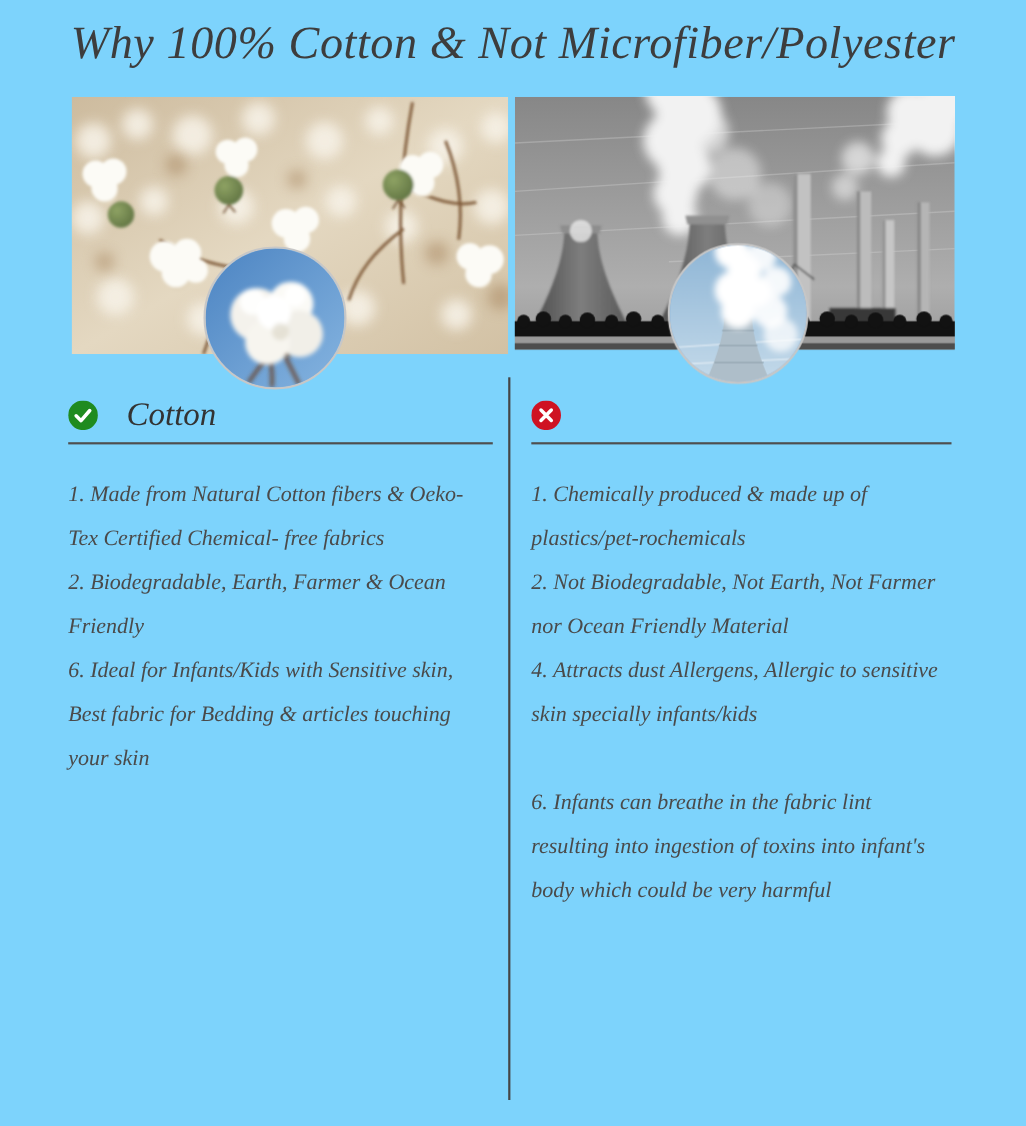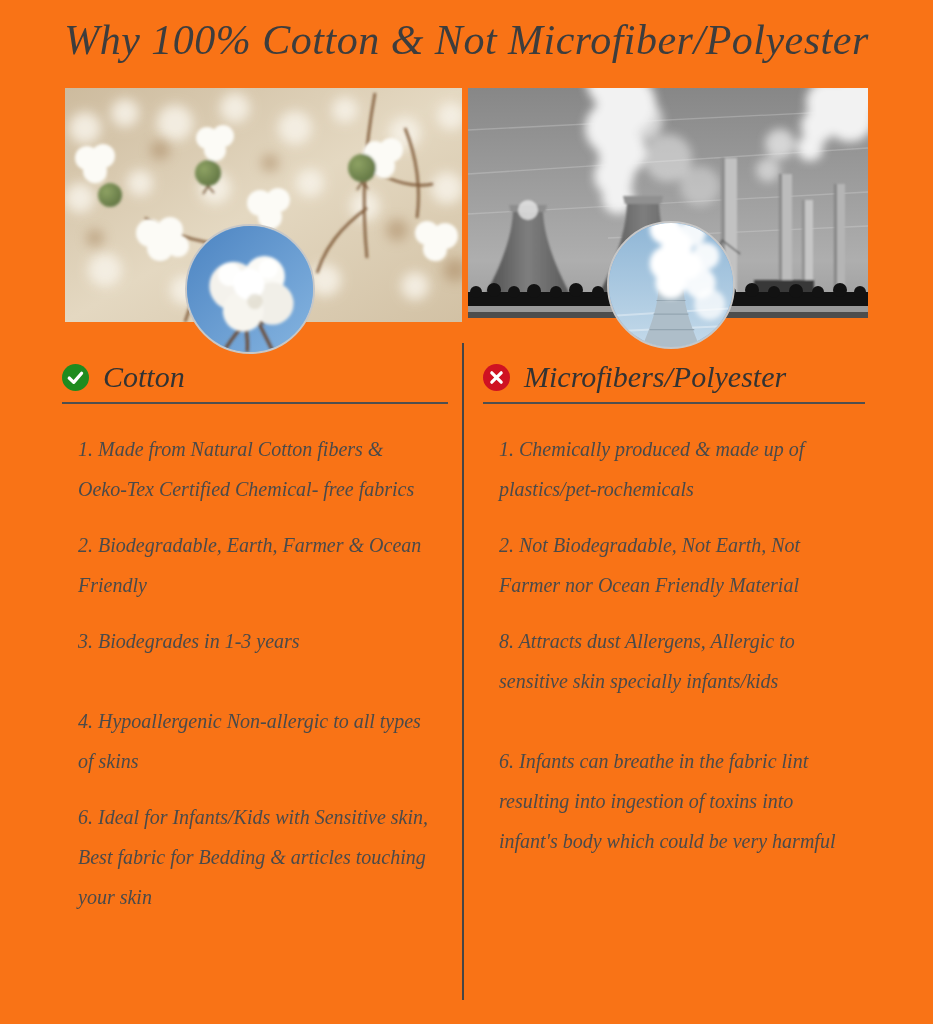--- a/index.html
+++ b/index.html
@@ -4,7 +4,7 @@
 <style>
   html,body{margin:0;padding:0;background:#ffffff;}
   .page{
-    position:relative;width:933px;height:1024px;background:#f97316;overflow:hidden;
+    position:relative;width:933px;height:1024px;background:#7dd3fc;overflow:hidden;
     font-family:"Liberation Serif","DejaVu Serif",serif;font-style:italic;
   }
   .title{

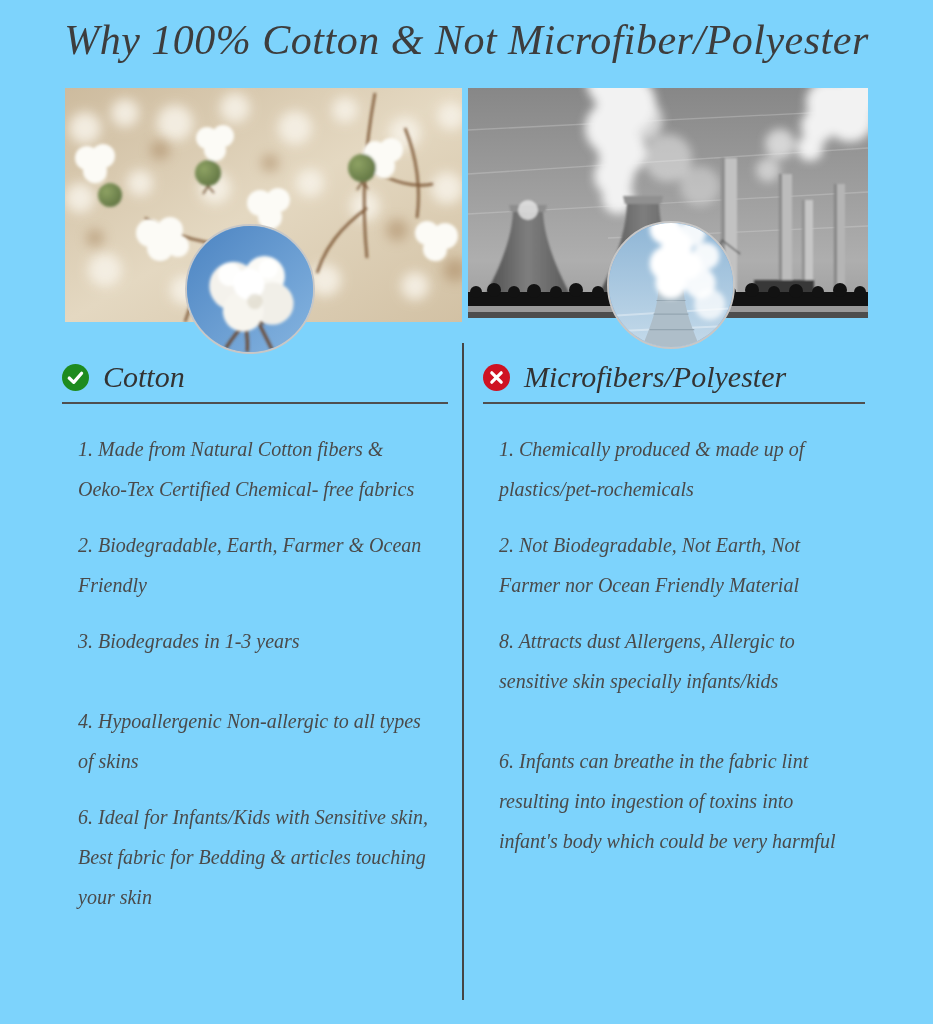--- a/index.html
+++ b/index.html
@@ -26,7 +26,7 @@
   .col{position:absolute;top:360px;}
   .col-left{left:62px;width:386px;}
   .col-right{left:483px;width:382px;}
-  .col-header{display:flex;align-items:center;gap:14px;height:34px;font-size:30px;color:#333333;}
+  .col-header{display:flex;align-items:center;gap:26px;height:34px;font-size:30px;color:#333333;}
   .col-header .badge{flex:0 0 auto;width:27px;height:27px;display:block;}
   .rule{margin-top:8px;height:2px;background:#4f4f4f;}
   .list{margin-top:25px;font-size:20px;line-height:40px;color:#4a4a4a;}

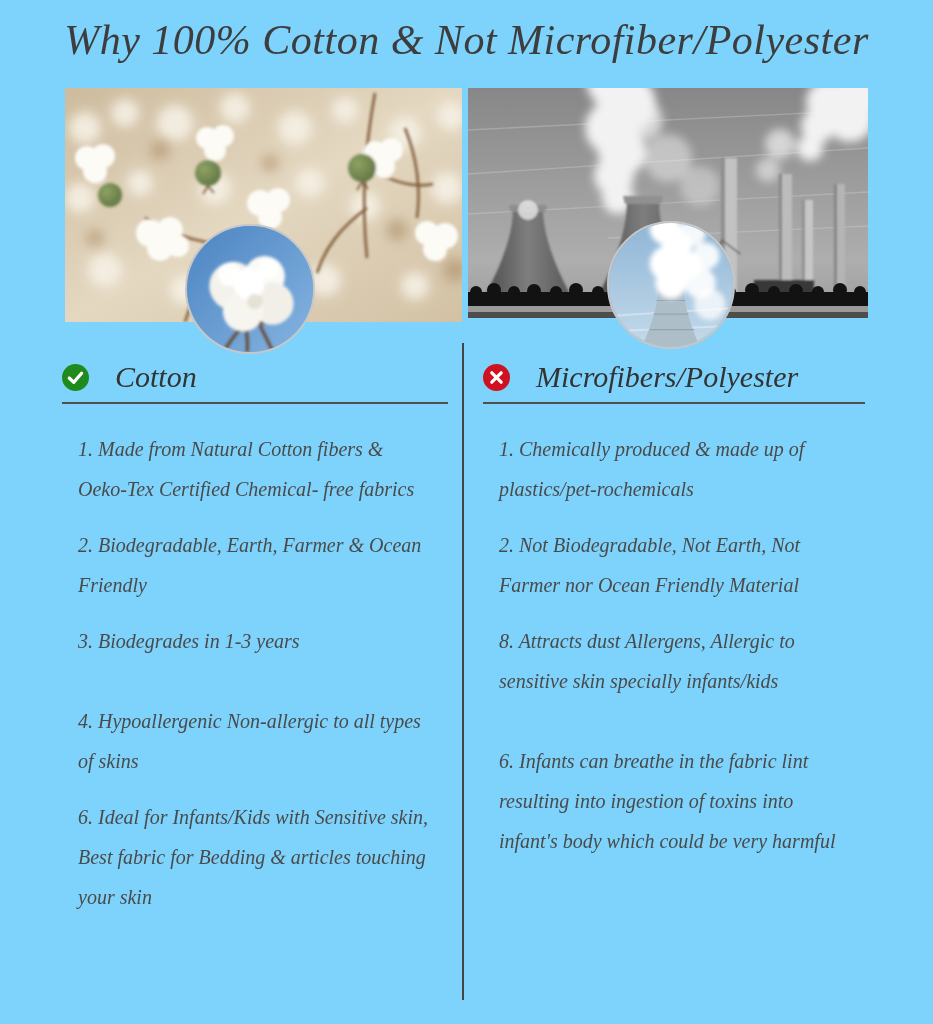--- a/index.html
+++ b/index.html
@@ -329,7 +329,6 @@
         <circle cx="13.5" cy="13.5" r="13.5" fill="#cf1222"></circle>
         <path d="M8.8,8.8 L18.2,18.2 M18.2,8.8 L8.8,18.2" fill="none" stroke="#ffffff" stroke-width="3.2" stroke-linecap="round"></path>
       </svg>
-      <span>Microfibers/Polyester</span>
     </div>
     <div class="rule"></div>
     <div class="list">

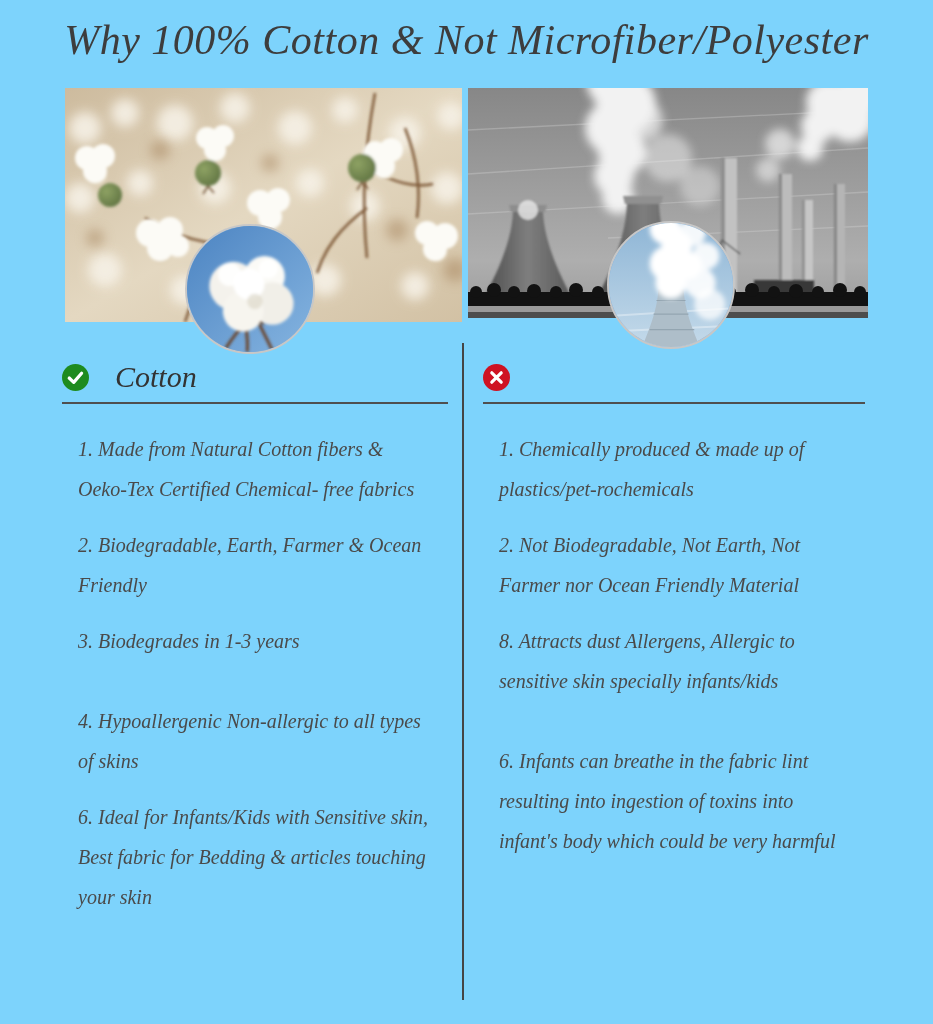--- a/index.html
+++ b/index.html
@@ -30,7 +30,7 @@
   .col-header .badge{flex:0 0 auto;width:27px;height:27px;display:block;}
   .rule{margin-top:8px;height:2px;background:#4f4f4f;}
   .list{margin-top:25px;font-size:20px;line-height:40px;color:#4a4a4a;}
-  .item{margin:16px;}
+  .item{margin:0;}
   .item.gap-before{margin-top:40px;}
 </style>
 </head>

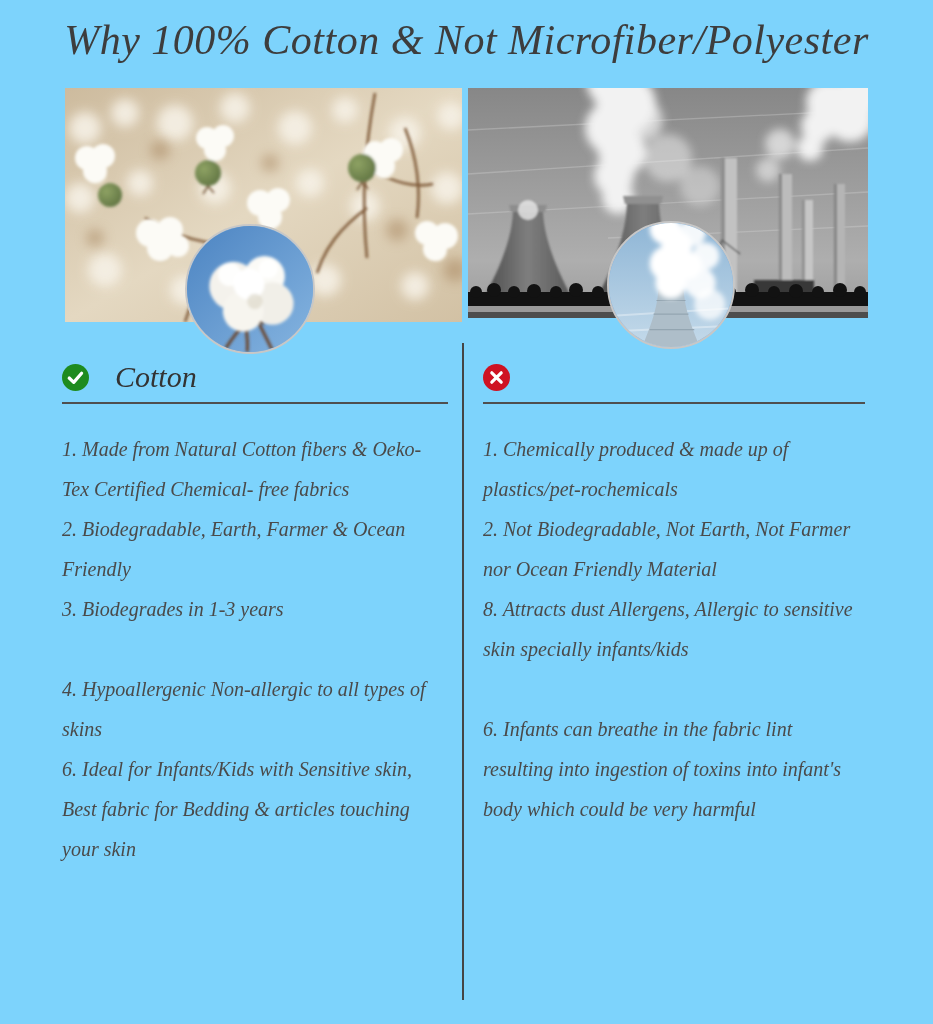--- a/index.html
+++ b/index.html
@@ -317,7 +317,6 @@
     <div class="list">
       <p class="item">1. Made from Natural Cotton fibers &amp; Oeko-Tex Certified Chemical- free fabrics</p>
       <p class="item">2. Biodegradable, Earth, Farmer &amp; Ocean Friendly</p>
-      <p class="item">3. Biodegrades in 1-3 years</p>
       <p class="item gap-before">4. Hypoallergenic Non-allergic to all types of skins</p>
       <p class="item">6. Ideal for Infants/Kids with Sensitive skin, Best fabric for Bedding &amp; articles touching your skin</p>
     </div>

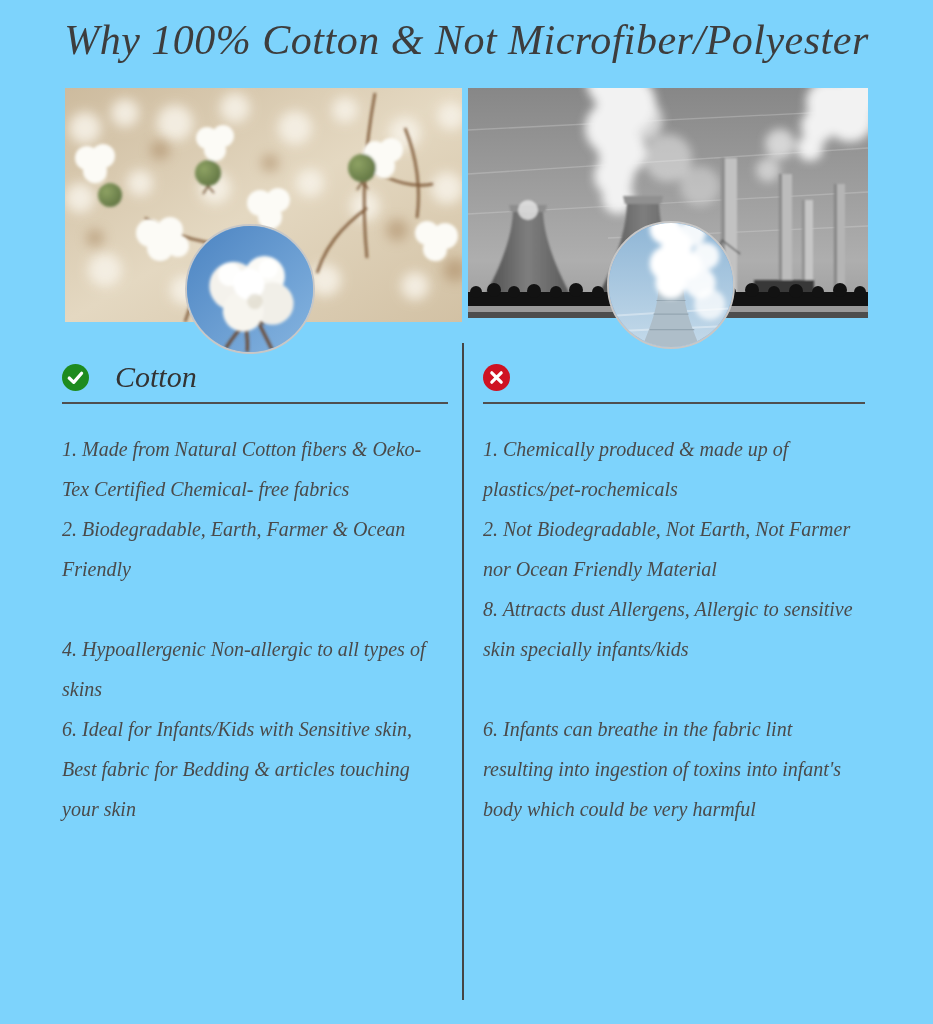--- a/index.html
+++ b/index.html
@@ -333,7 +333,7 @@
     <div class="list">
       <p class="item">1. Chemically produced &amp; made up of plastics/pet-rochemicals</p>
       <p class="item">2. Not Biodegradable, Not Earth, Not Farmer nor Ocean Friendly Material</p>
-      <p class="item">8. Attracts dust Allergens, Allergic to sensitive skin specially infants/kids</p>
+      <p class="item">4. Attracts dust Allergens, Allergic to sensitive skin specially infants/kids</p>
       <p class="item gap-before">6. Infants can breathe in the fabric lint resulting into ingestion of toxins into infant's body which could be very harmful</p>
     </div>
   </div>

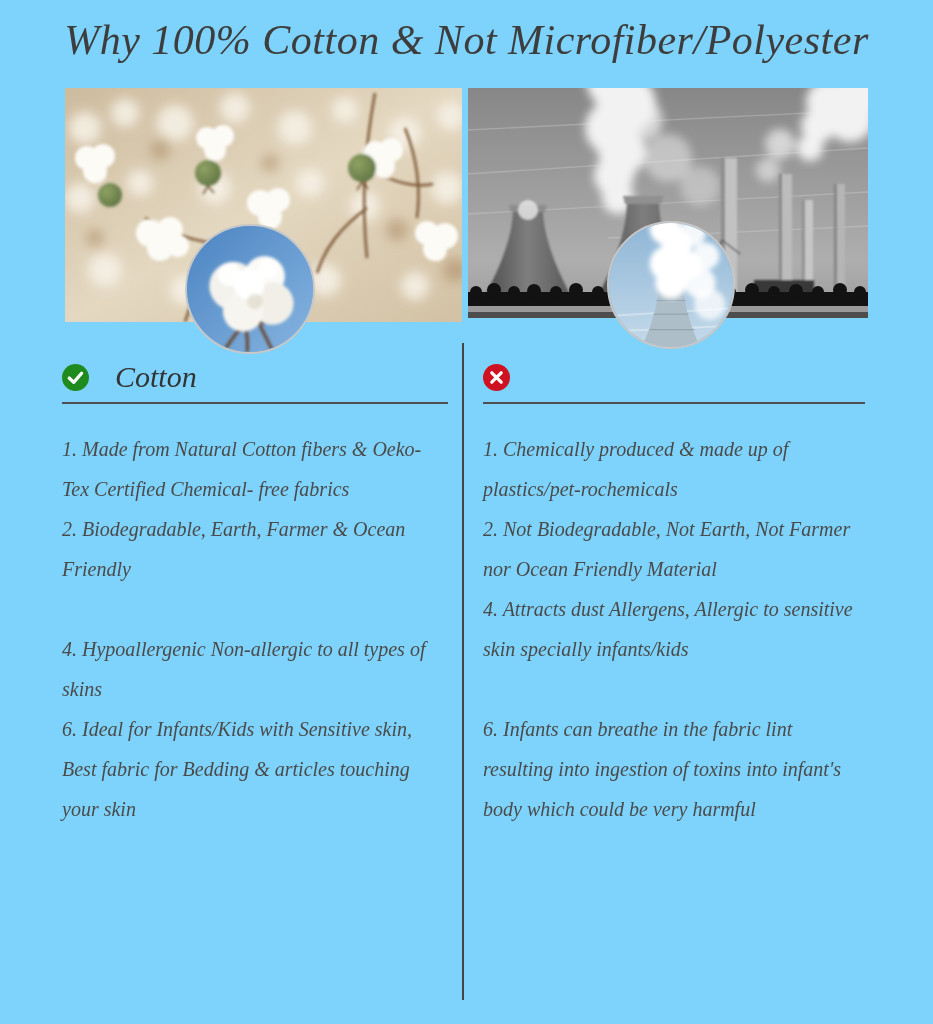--- a/index.html
+++ b/index.html
@@ -317,7 +317,6 @@
     <div class="list">
       <p class="item">1. Made from Natural Cotton fibers &amp; Oeko-Tex Certified Chemical- free fabrics</p>
       <p class="item">2. Biodegradable, Earth, Farmer &amp; Ocean Friendly</p>
-      <p class="item gap-before">4. Hypoallergenic Non-allergic to all types of skins</p>
       <p class="item">6. Ideal for Infants/Kids with Sensitive skin, Best fabric for Bedding &amp; articles touching your skin</p>
     </div>
   </div>

